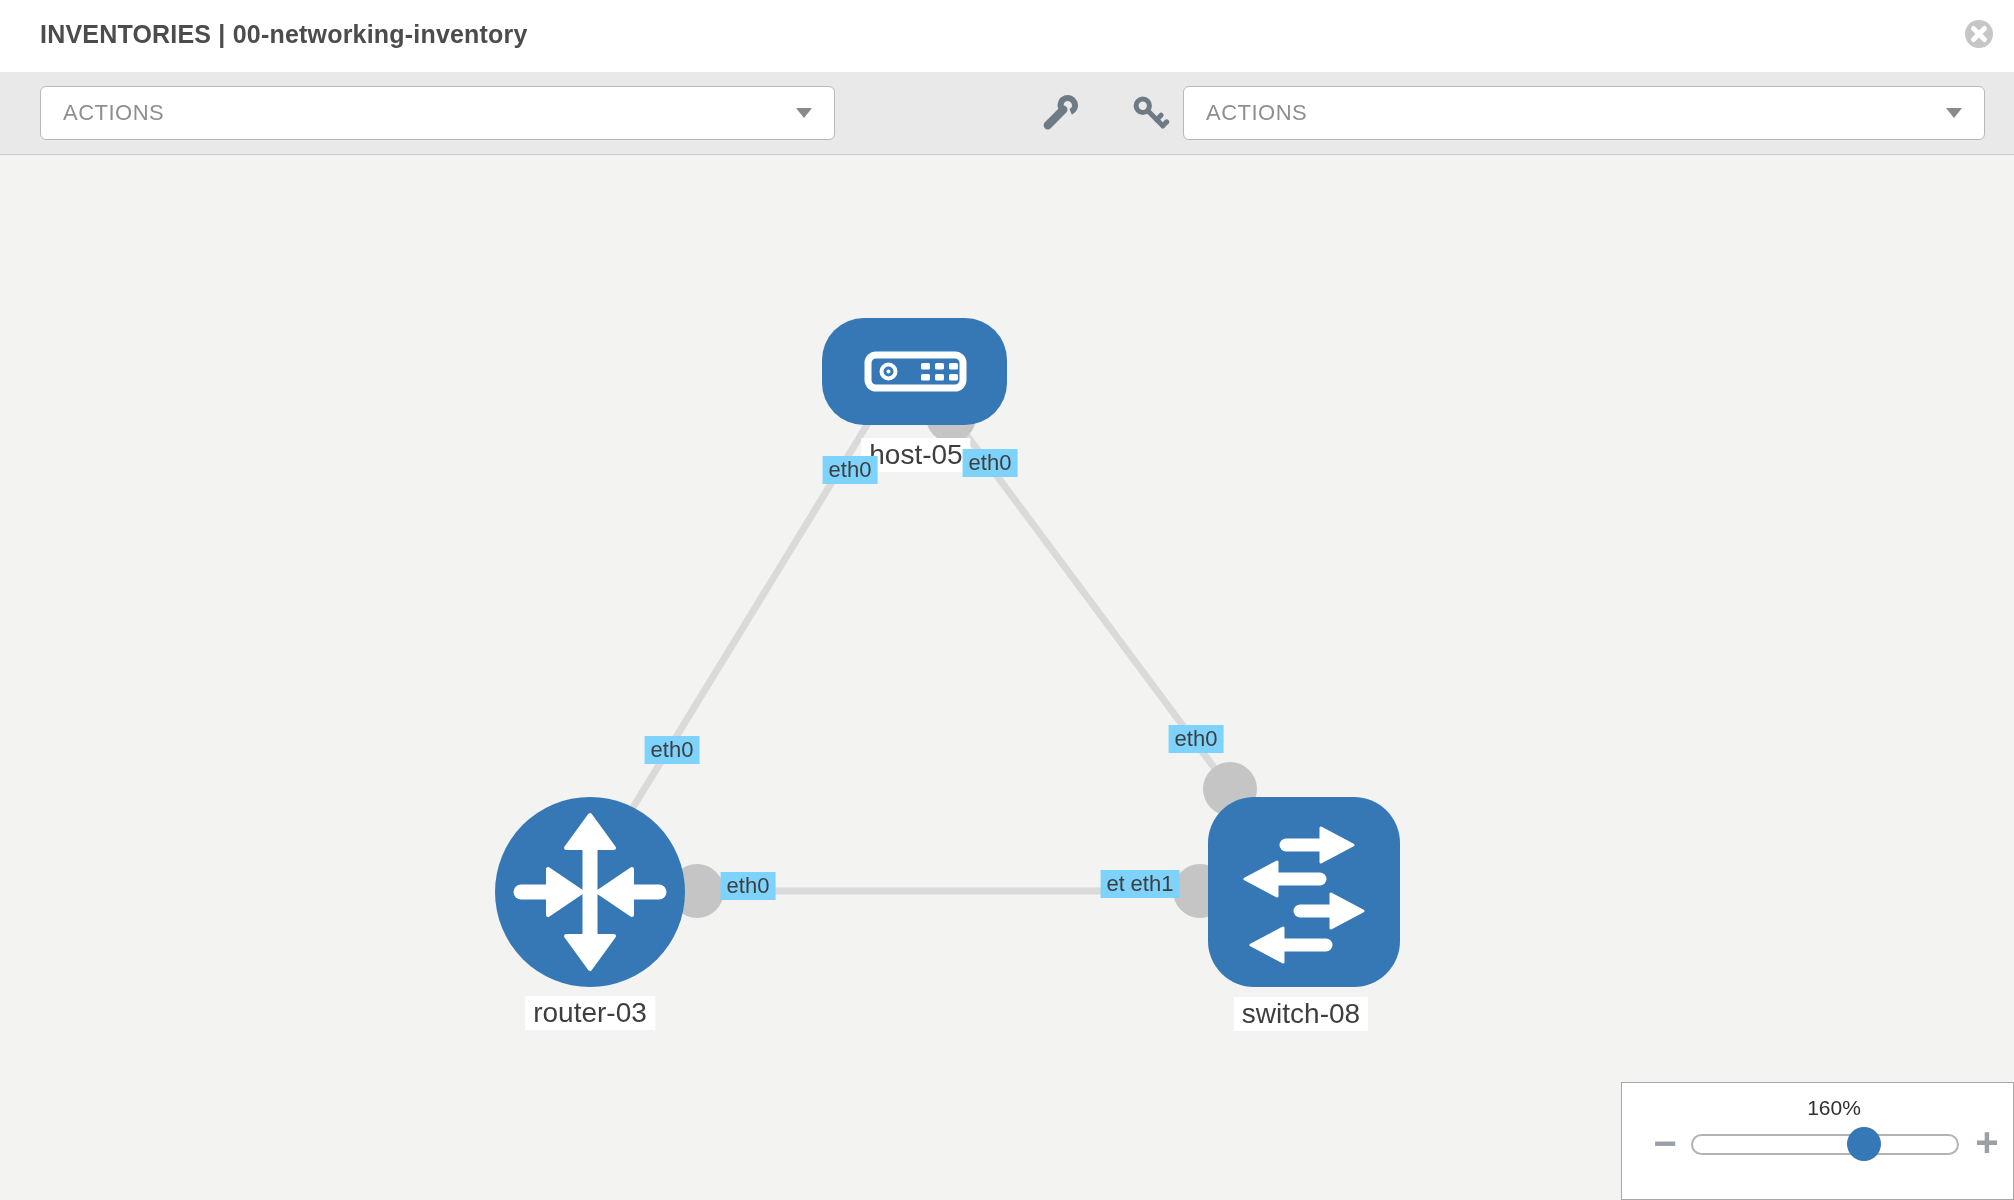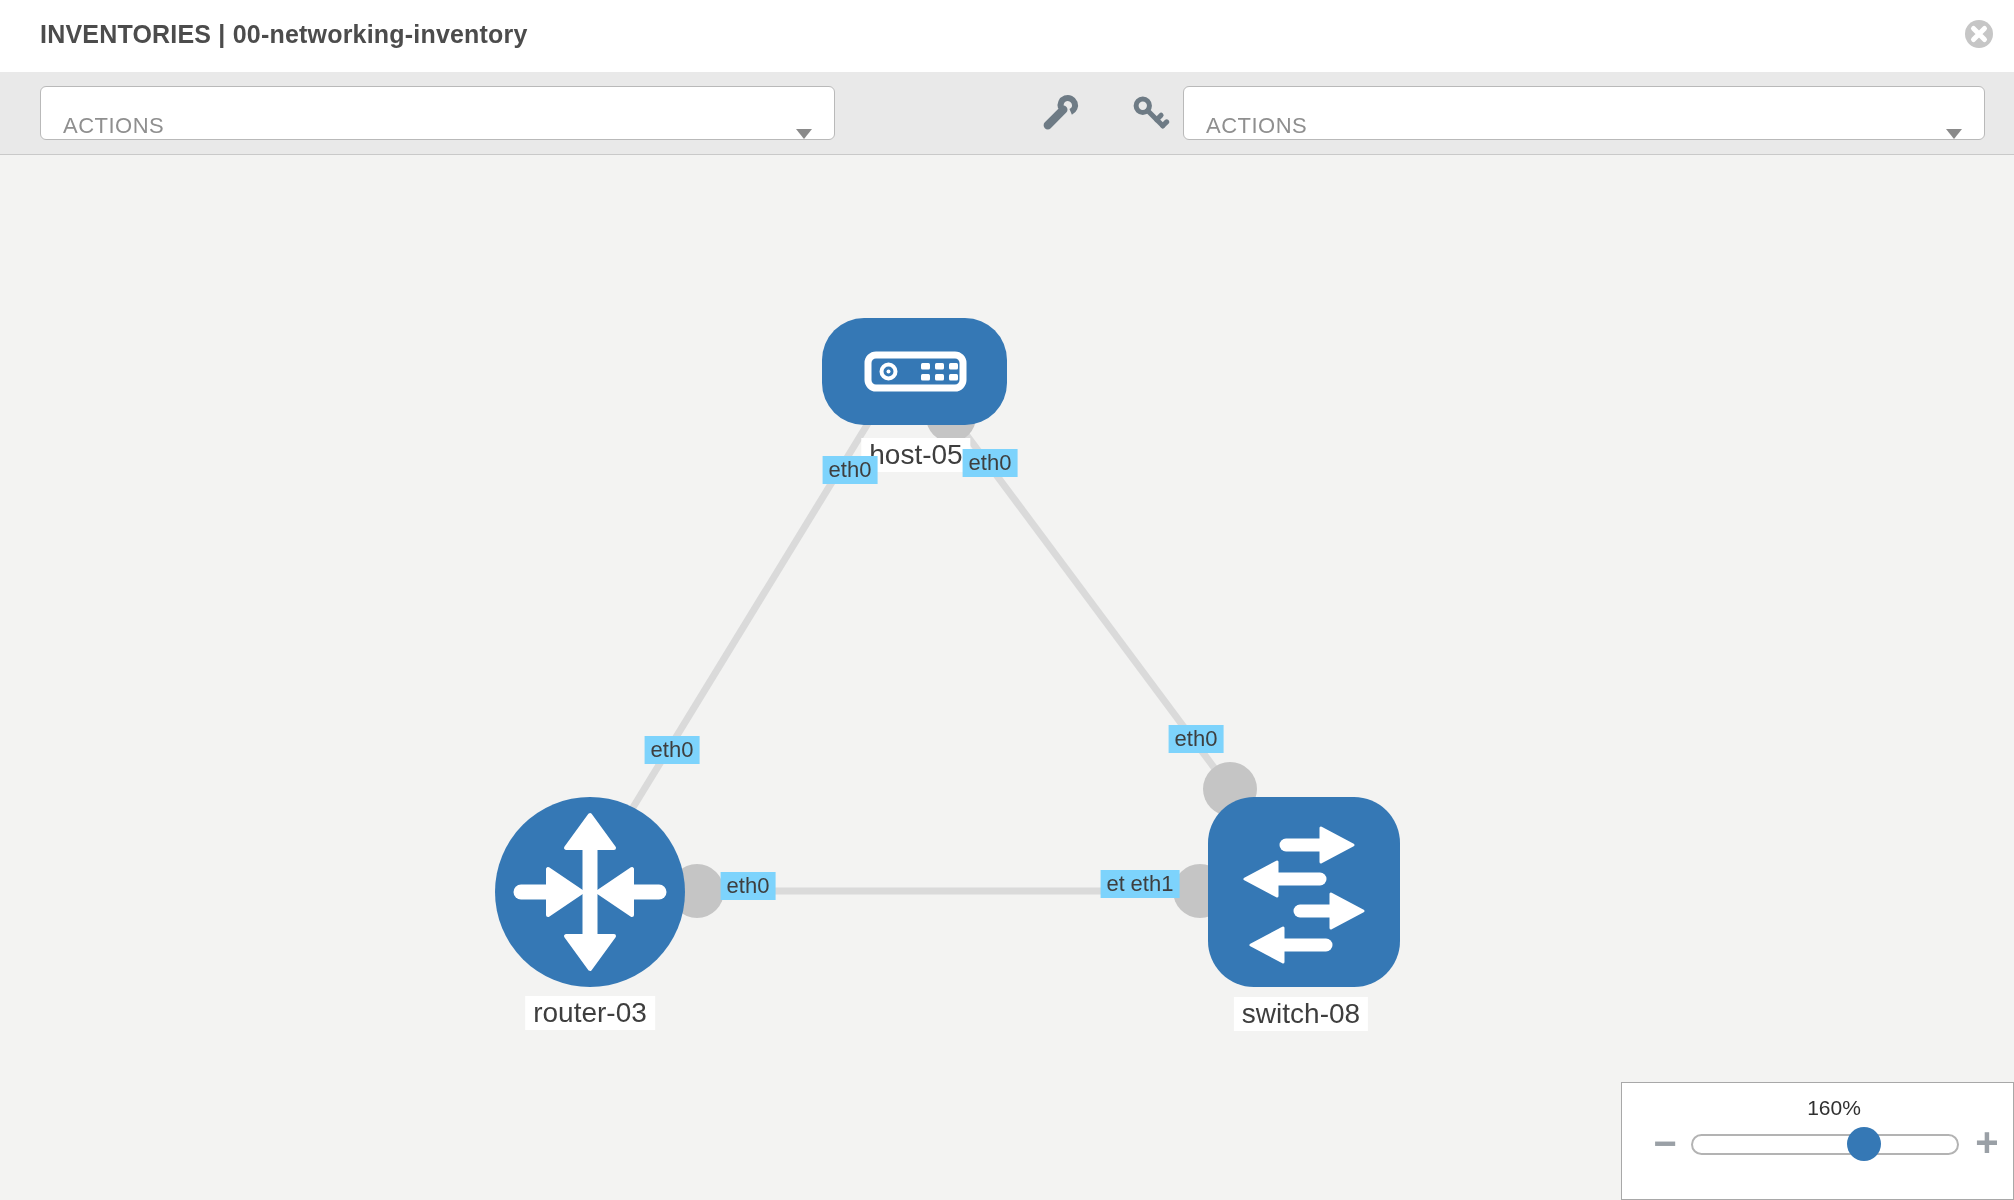--- a/index.html
+++ b/index.html
@@ -20,7 +20,7 @@
   
   .toolbar{position:absolute;left:0;top:72px;width:2014px;height:83px;background:#e9e9e9;border-bottom:1px solid #c9c9c9;}
   .select-box{position:absolute;top:14px;height:54px;background:#fff;border:1px solid #b9b9b9;border-radius:6px;
-    display:flex;align-items:flex-end;justify-content:space-between;padding:0 22px;cursor:pointer;}
+    display:flex;align-items:center;justify-content:space-between;padding:0 22px;cursor:pointer;}
   .select-box .select-text{font-size:22px;color:#8f8f8f;letter-spacing:.5px;}
   .caret{width:0;height:0;border-left:8px solid transparent;border-right:8px solid transparent;border-top:10px solid #8a8a8a;}
   .actions-box{left:40px;width:795px;}

